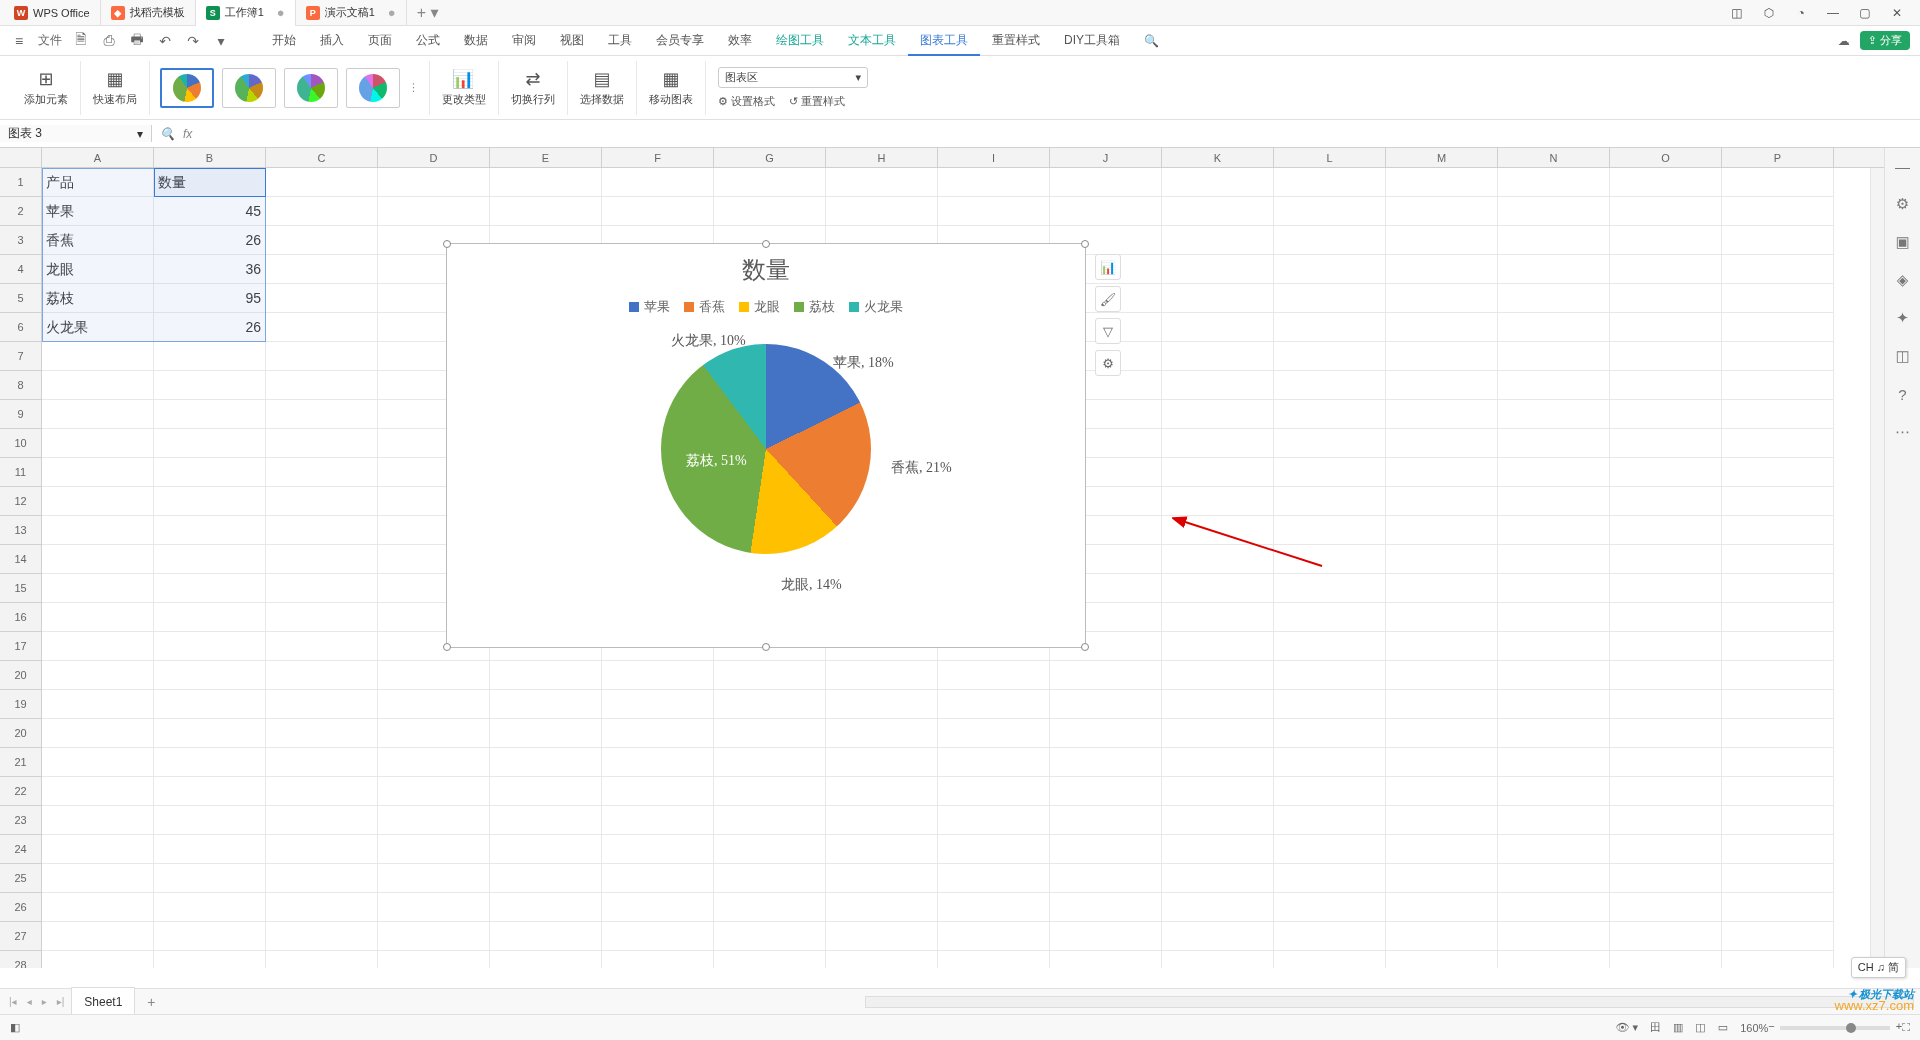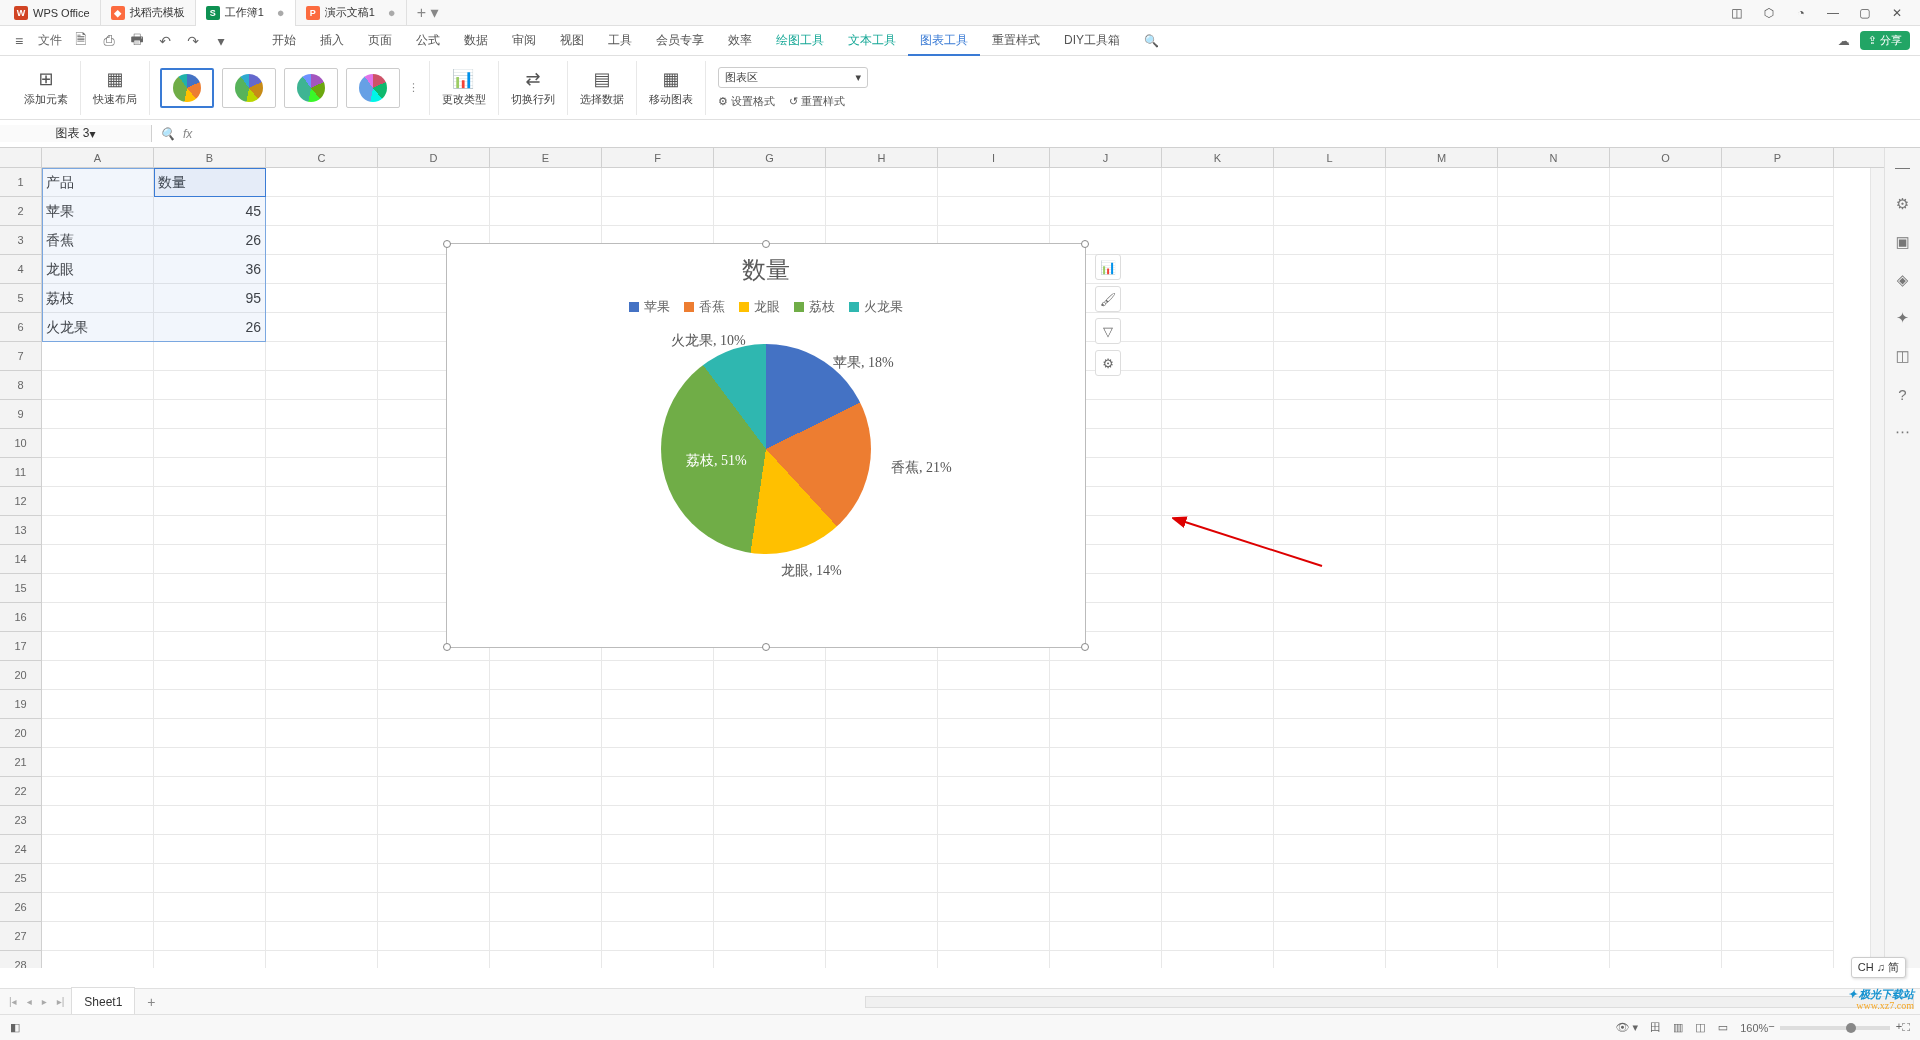--- a/index.html
+++ b/index.html
@@ -43,7 +43,7 @@
 
   
   .formula-bar { height: 28px; display: flex; align-items: center; border-bottom: 1px solid #d0d0d0; background: #fff; }
-  .name-box { width: 152px; border-right: 1px solid #d0d0d0; display: flex; align-items: center; justify-content: center; padding: 0 8px; font-size: 12px; background: #fafafa;}
+  .name-box { width: 152px; border-right: 1px solid #d0d0d0; display: flex; align-items: center; justify-content: space-between; padding: 0 8px; font-size: 12px; background: #fafafa;}
   .fx-box { display: flex; align-items: center; padding: 0 8px; gap: 8px; color: #888; font-style: italic;}
 
   

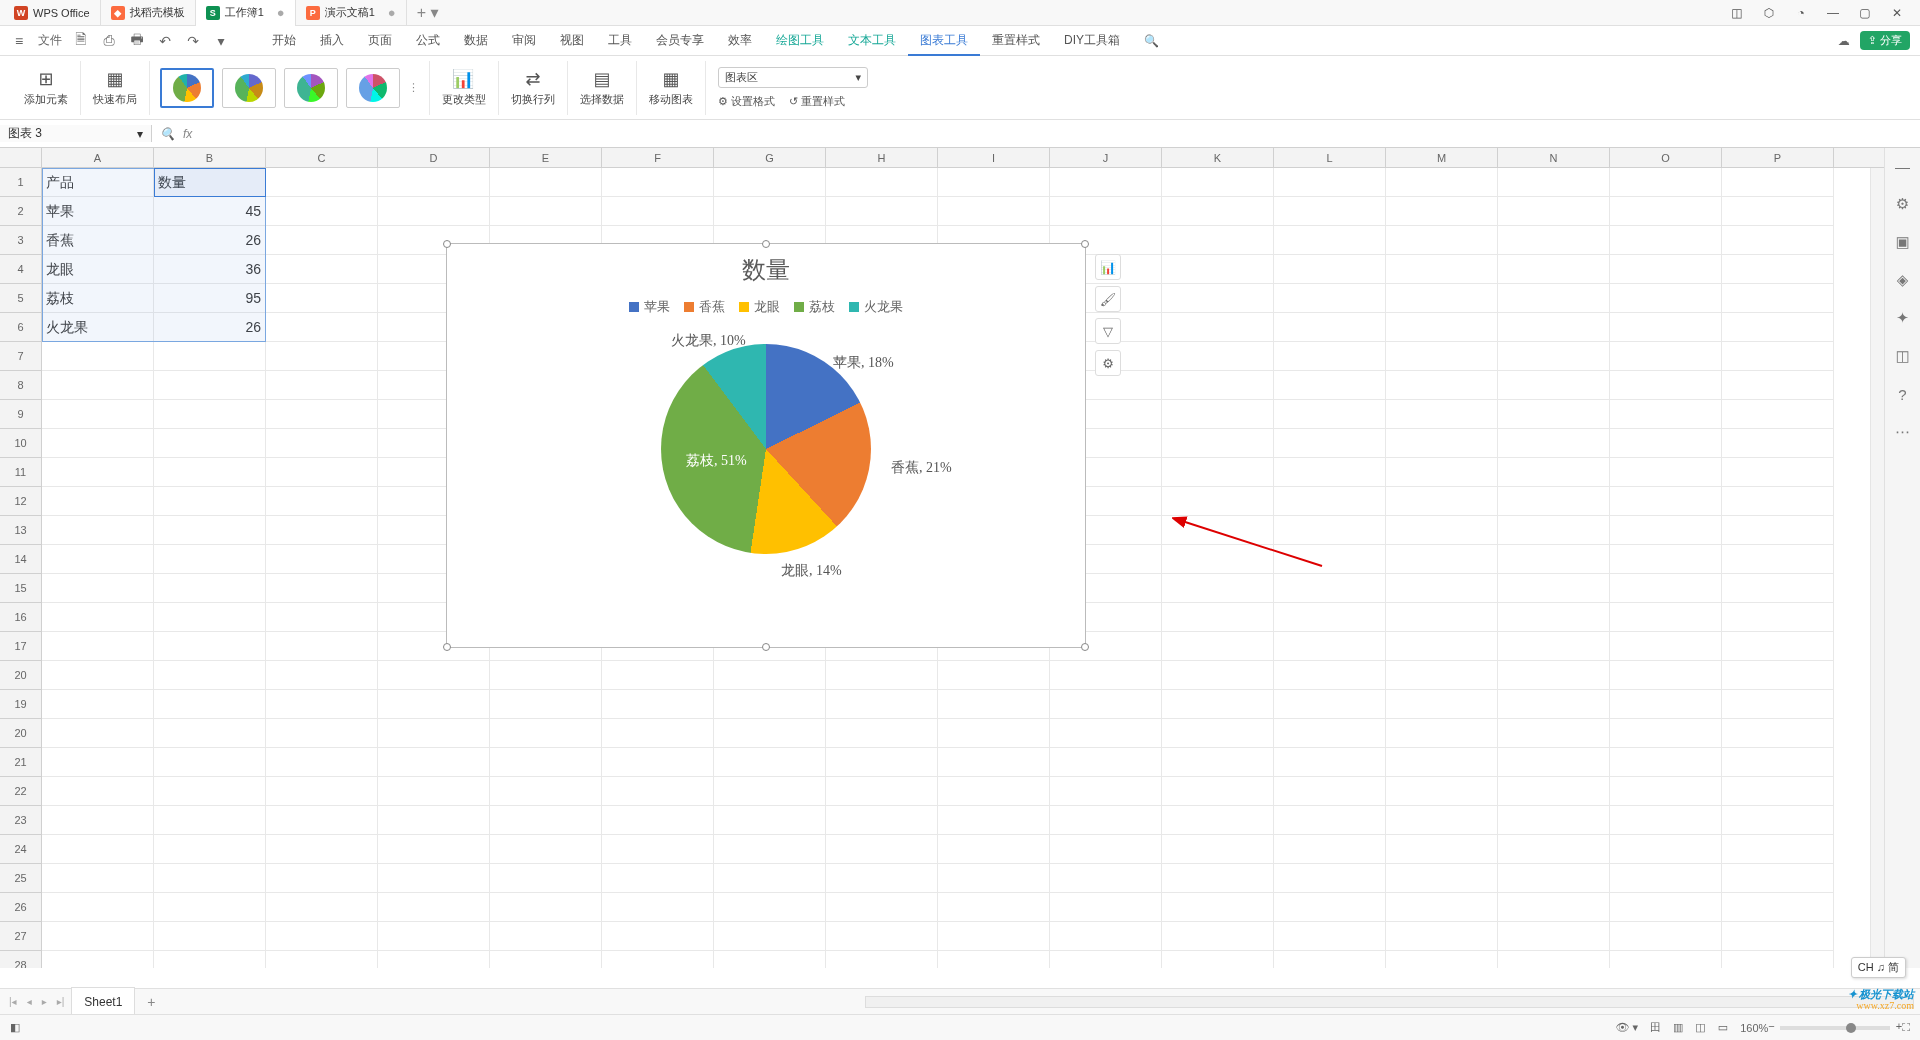--- a/index.html
+++ b/index.html
@@ -317,7 +317,7 @@
           <div class="pie" id="pie" style="background: conic-gradient(rgb(68, 114, 196) 0%, rgb(68, 114, 196) 17.7165%, rgb(237, 125, 49) 17.7165%, rgb(237, 125, 49) 38.189%, rgb(255, 192, 0) 38.189%, rgb(255, 192, 0) 52.3622%, rgb(112, 173, 71) 52.3622%, rgb(112, 173, 71) 89.7638%, rgb(47, 183, 176) 89.7638%, rgb(47, 183, 176) 100%);"></div>
           <div class="pie-label" style="left:172px; top:10px;">苹果, 18%</div>
           <div class="pie-label" style="left:230px; top:115px;">香蕉, 21%</div>
-          <div class="pie-label" style="left:120px; top:218px;">龙眼, 14%</div>
+          <div class="pie-label" style="left:120px; top:232px;">龙眼, 14%</div>
           <div class="pie-label" style="left:25px; top:108px; color:#fff;">荔枝, 51%</div>
           <div class="pie-label" style="left:10px; top:-12px;">火龙果, 10%</div>
         </div>

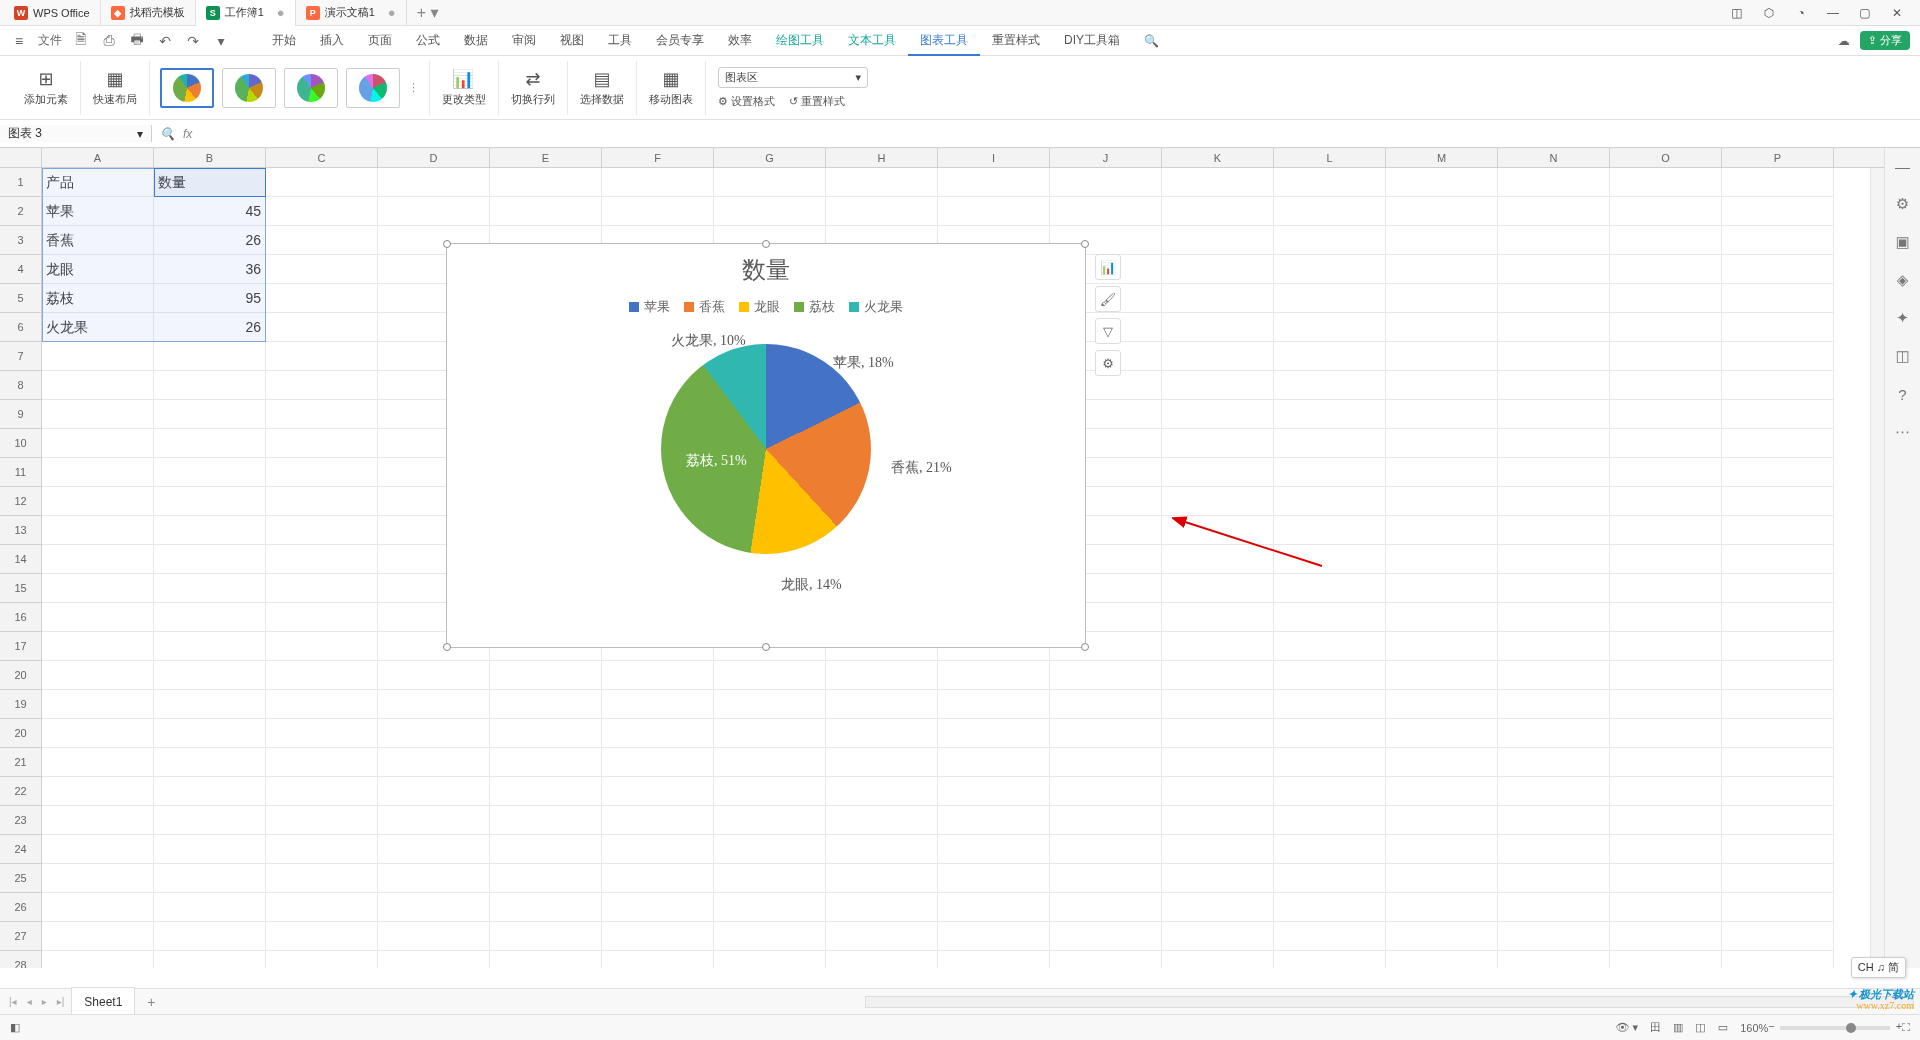--- a/index.html
+++ b/index.html
@@ -93,7 +93,7 @@
   .ime-float { position:absolute; right:14px; bottom:62px; background:#fff; border:1px solid #ccc; border-radius:3px; padding:2px 6px; font-size:11px; box-shadow:1px 1px 3px rgba(0,0,0,0.15);}
   .watermark { position:absolute; right:6px; bottom:28px; font-size:11px; color:#1793d0; display:flex; flex-direction:column; align-items:flex-end; line-height:12px;}
   .watermark .wm1 { font-weight:bold; font-style:italic; color:#1793d0; display:flex; align-items:center; gap:2px;}
-  .watermark .wm2 { font-size:10px; color:#f5a623;font-family:Liberation Serif, serif;}
+  .watermark .wm2 { font-size:13px; color:#f5a623;}
 
   svg { display:block; }
 </style>

